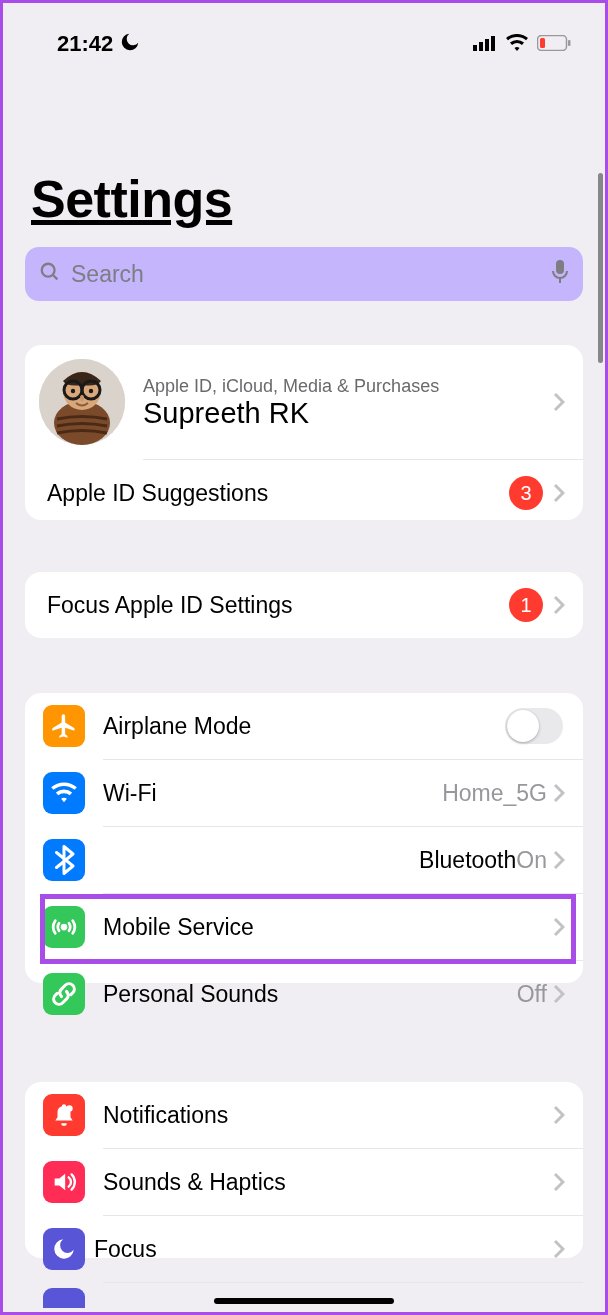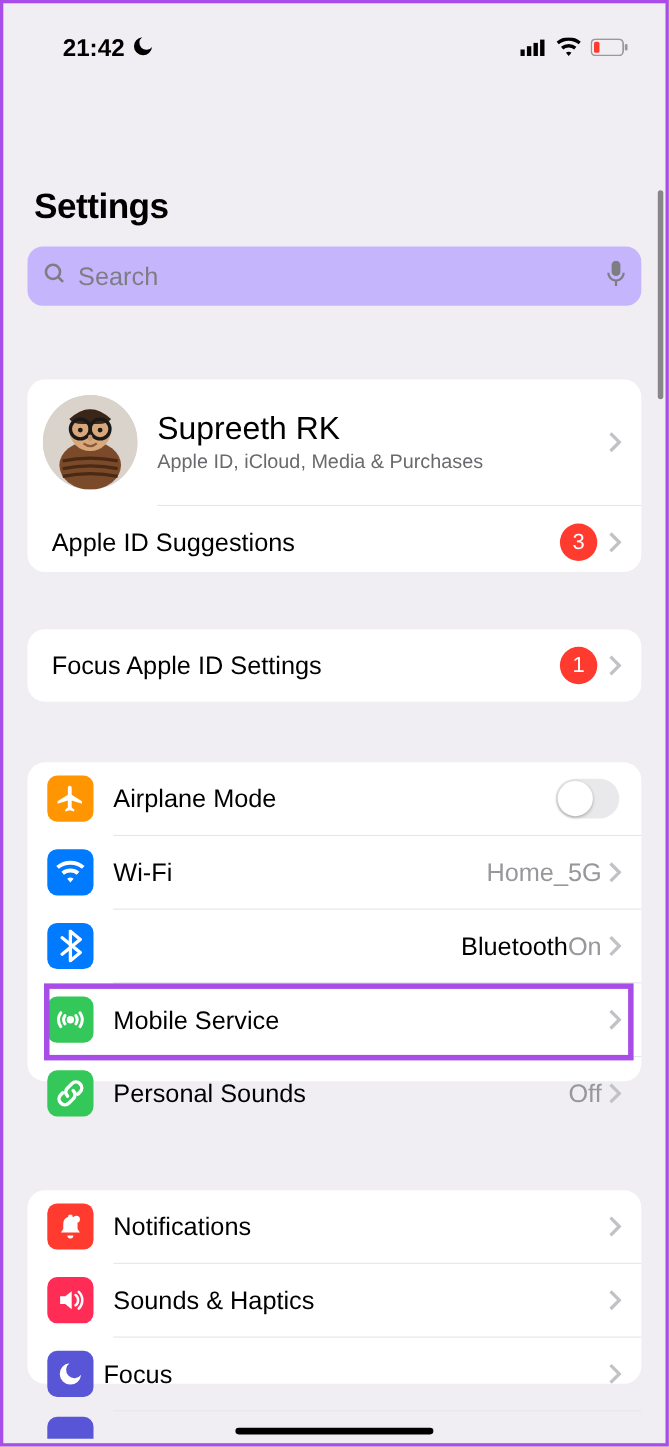--- a/index.html
+++ b/index.html
@@ -32,10 +32,11 @@
     gap: 8px;
   }
   .title {
-    font-size: 32px;
+    font-size: 52px;
     font-weight: 700;
     padding: 110px 0 18px 28px;
     letter-spacing: -0.5px;
+    text-decoration: underline;
   }
   .search-wrap {
     margin: 0 22px;

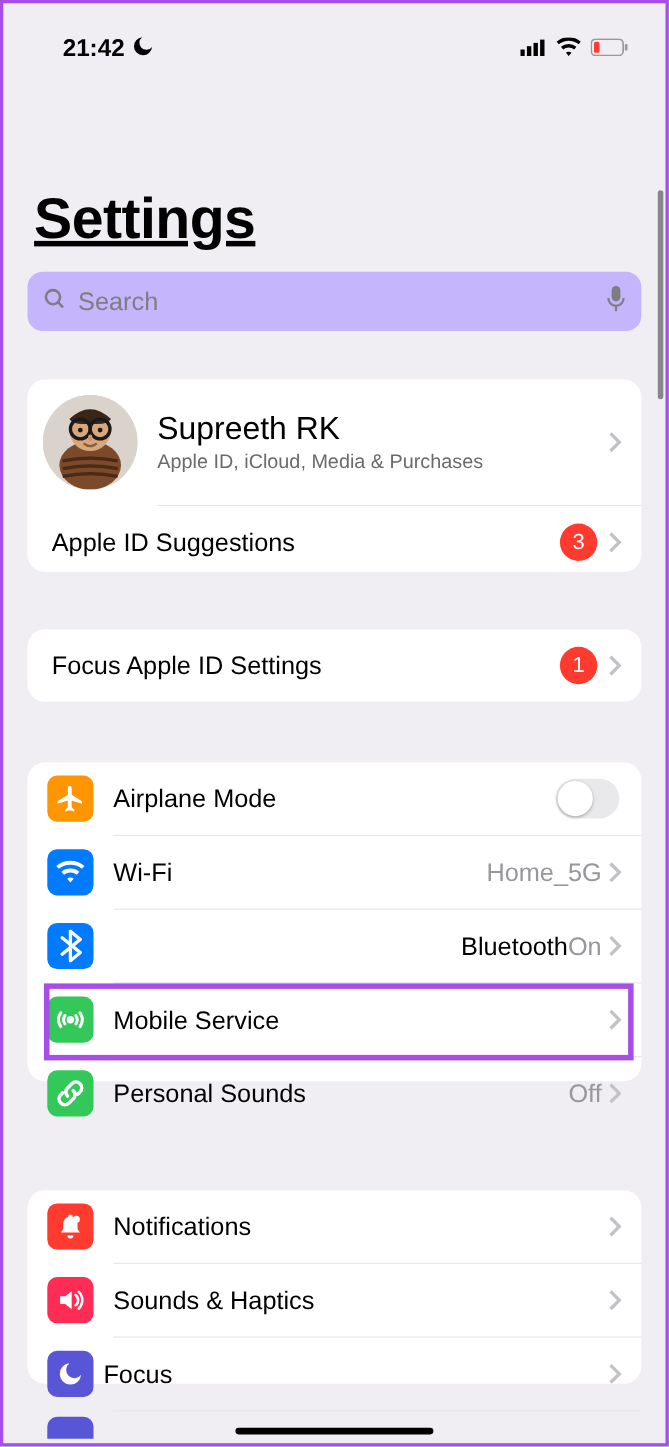--- a/index.html
+++ b/index.html
@@ -231,8 +231,8 @@
       </svg>
     </div>
     <div style="flex:1; padding-left:18px;">
+      <div style="font-size:18px; color:#6a6a6e; margin-top:2px;" data-name="profile-subtitle">Apple ID, iCloud, Media &amp; Purchases</div>
       <div style="font-size:29px;" data-name="profile-name">Supreeth RK</div>
-      <div style="font-size:18px; color:#6a6a6e; margin-top:2px;" data-name="profile-subtitle">Apple ID, iCloud, Media &amp; Purchases</div>
     </div>
     <span class="chev" data-name="chevron-right-icon">
         <svg width="12" height="20" viewBox="0 0 12 20" fill="none" stroke="#c2c2c6" stroke-width="3">

